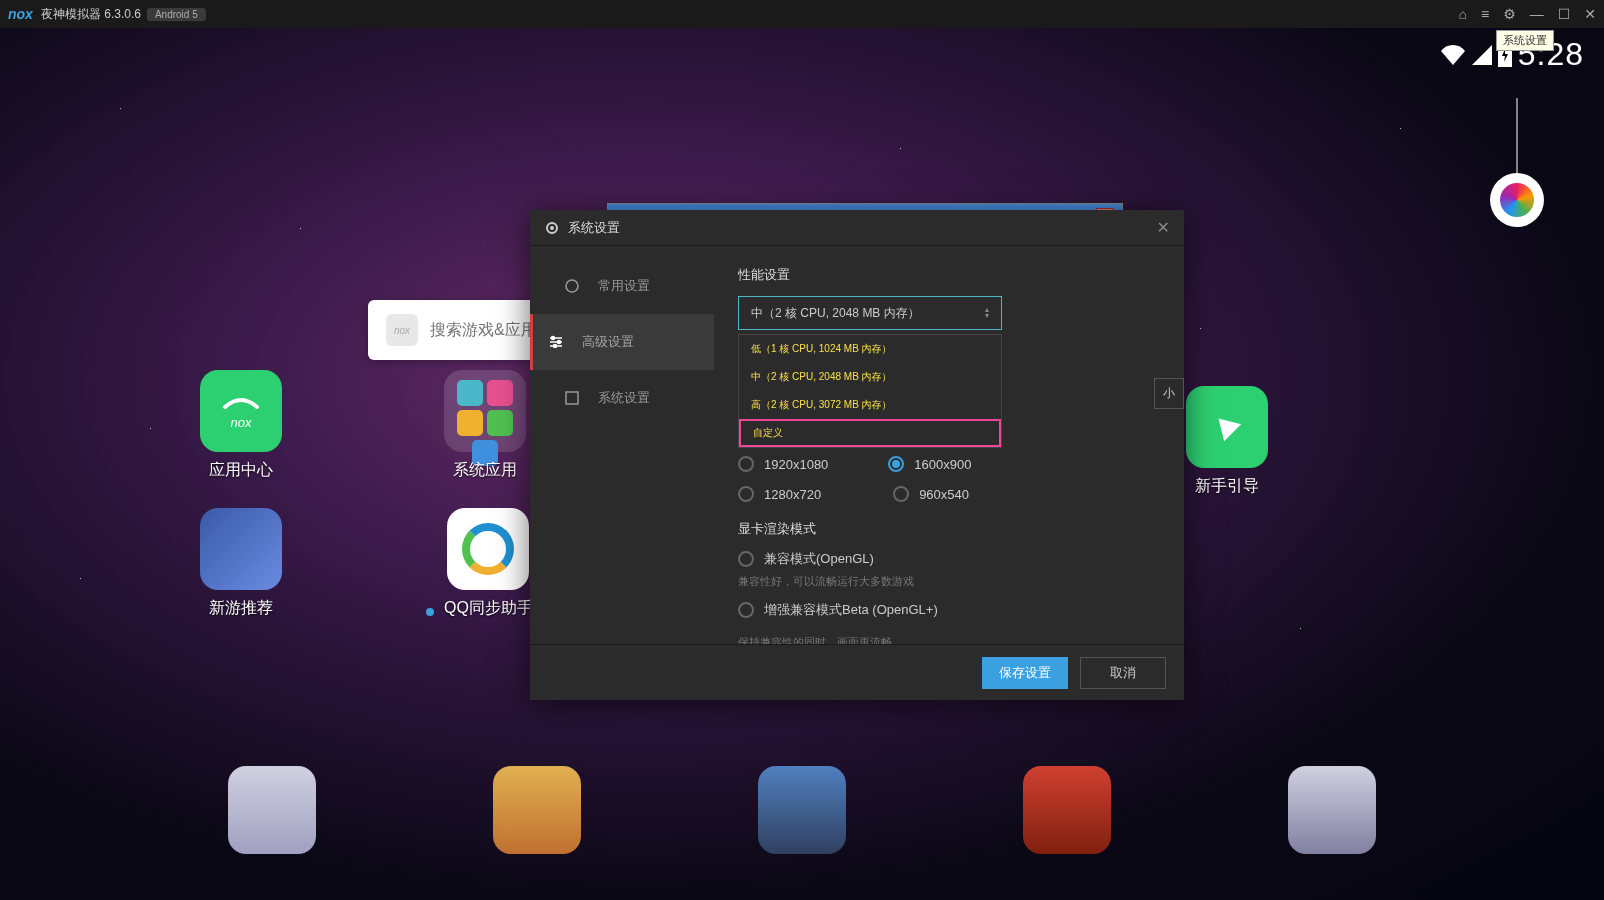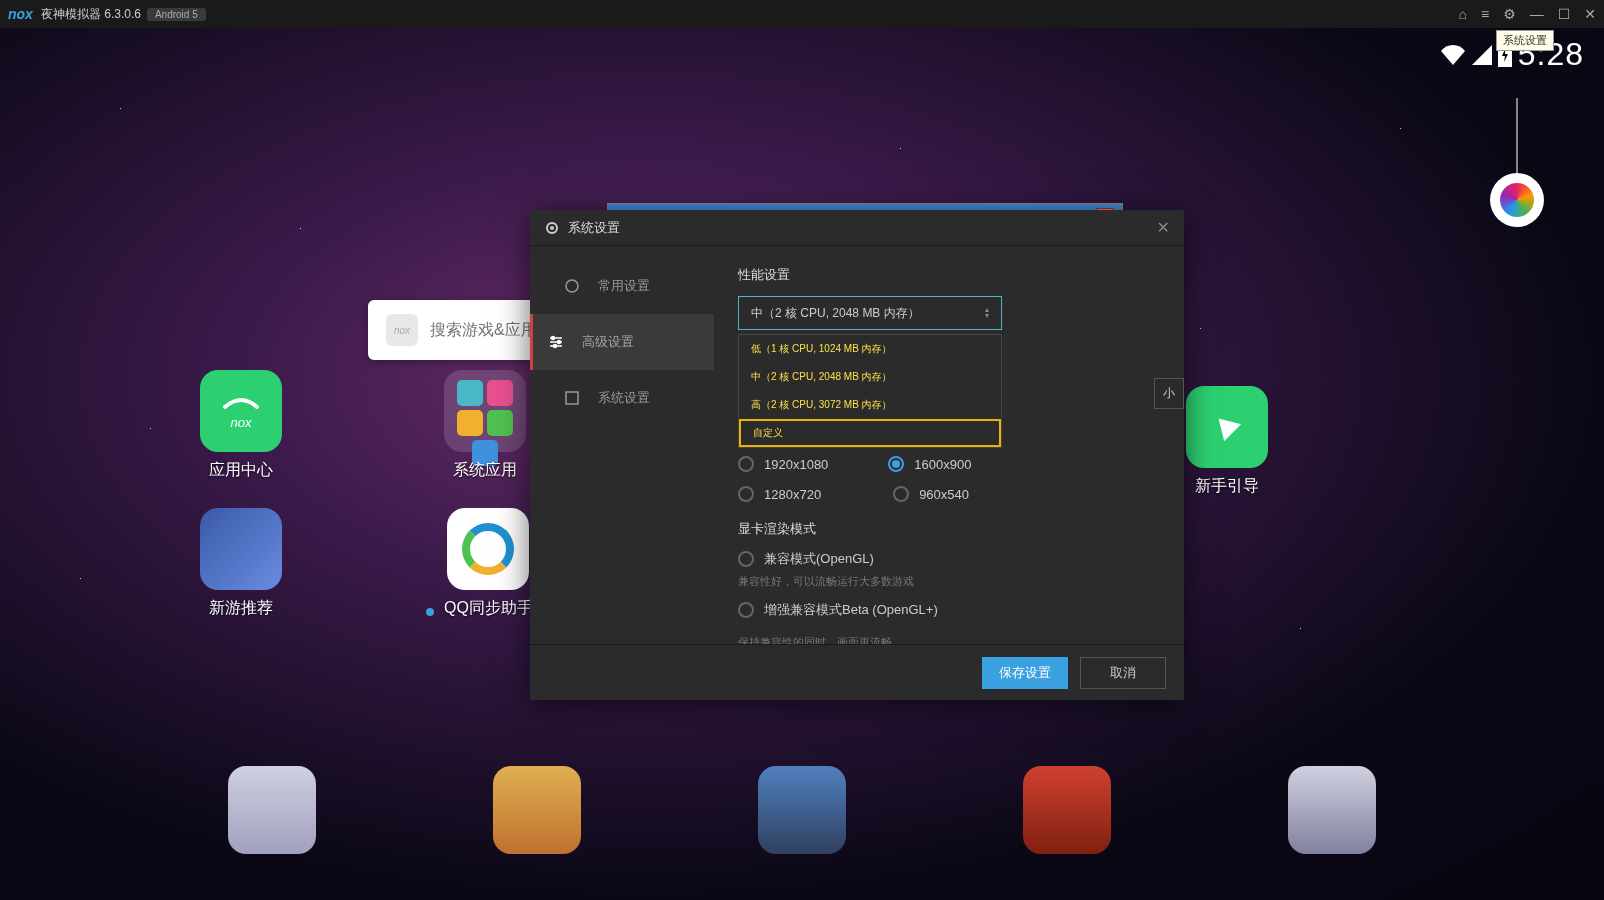--- a/index.html
+++ b/index.html
@@ -46,7 +46,7 @@
 .dropdown .arrows{margin-left:auto;display:flex;flex-direction:column;font-size:8px;line-height:6px;color:#888}
 .ddlist{position:absolute;top:88px;left:24px;width:264px;background:#2b2b2b;border:1px solid #444;z-index:25}
 .ddlist .opt{height:28px;display:flex;align-items:center;padding:0 12px;font-size:10px;color:#fde047;cursor:pointer}
-.ddlist .opt.highlight{border:2px solid #eab308}
+.ddlist .opt.highlight{border:2px solid #ec4899}
 .radiorow{display:flex;gap:60px;margin-bottom:14px}
 .radio{display:flex;align-items:center;gap:10px;cursor:pointer;font-size:13px;color:#ccc}
 .radio .circ{width:16px;height:16px;border:2px solid #666;border-radius:50%;display:flex;align-items:center;justify-content:center}

